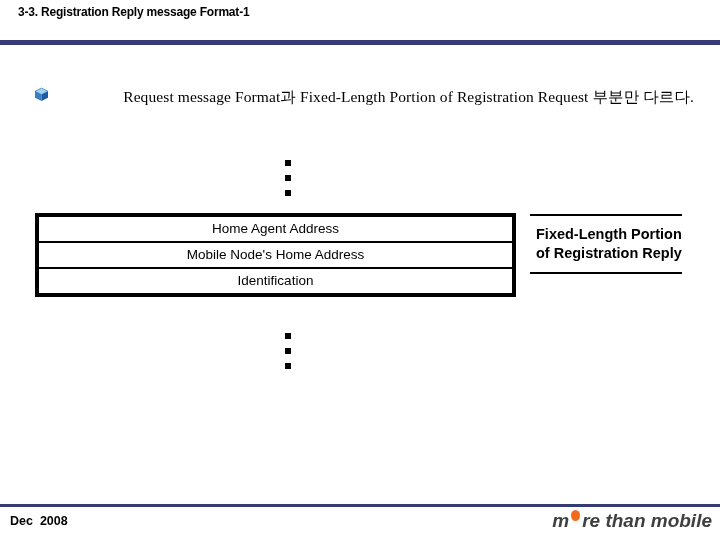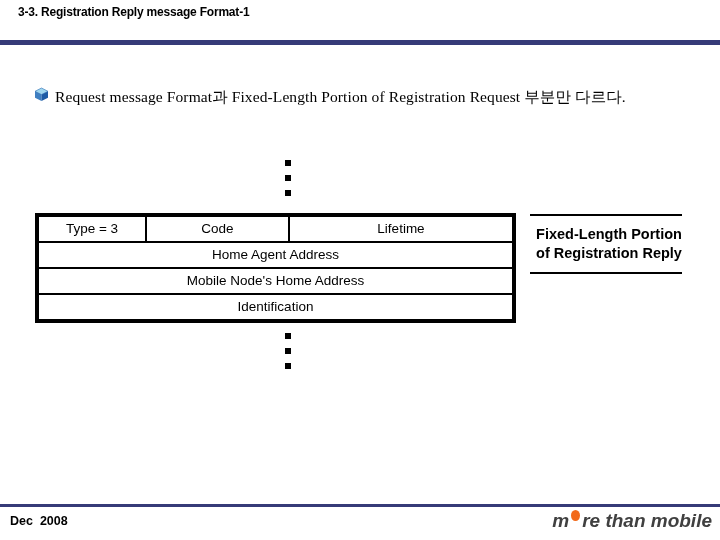--- a/index.html
+++ b/index.html
@@ -53,12 +53,13 @@
   }
   .bullet-text {
     display: block;
-    margin-left: 21px;
+    margin-left: 36px;
     font-family: "Liberation Serif", serif;
     font-size: 15.5px;
     line-height: 26px;
     color: #000000;
     letter-spacing: 0.1px;
+    text-align: right;
   }
 
   

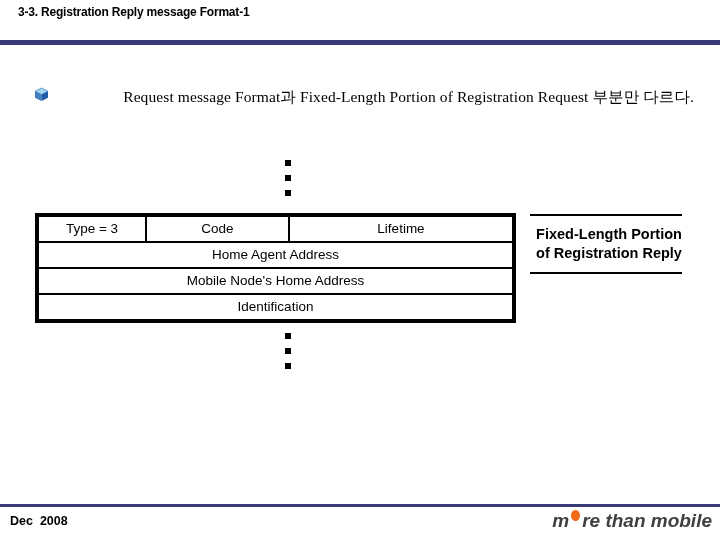--- a/index.html
+++ b/index.html
@@ -208,11 +208,6 @@
 
 <div class="packet">
 
-  <div class="packet-row">
-    <div class="packet-cell cell-type">Type = 3</div>
-    <div class="packet-cell cell-code">Code</div>
-    <div class="packet-cell cell-lifetime">Lifetime</div>
-  </div>
 
   <div class="packet-row">
     <div class="packet-cell cell-full">Home Agent Address</div>

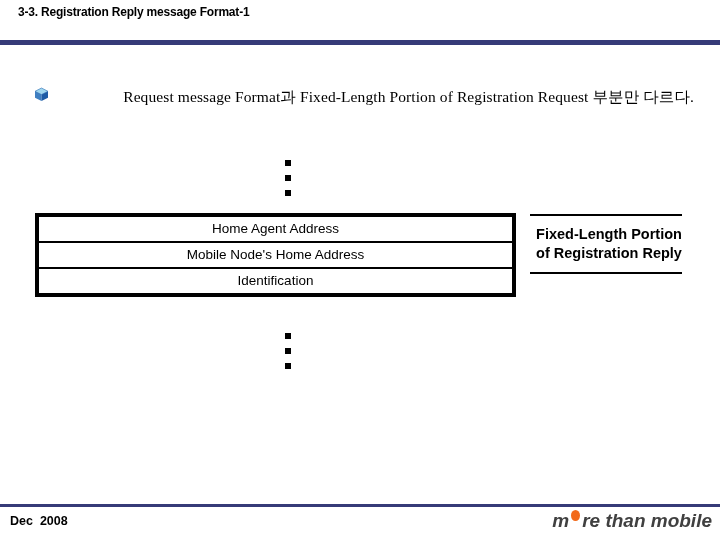--- a/index.html
+++ b/index.html
@@ -123,7 +123,6 @@
     left: 530px;
     top: 214px;
     width: 152px;
-    text-align: center;
   }
   .side-rule {
     width: 152px;

